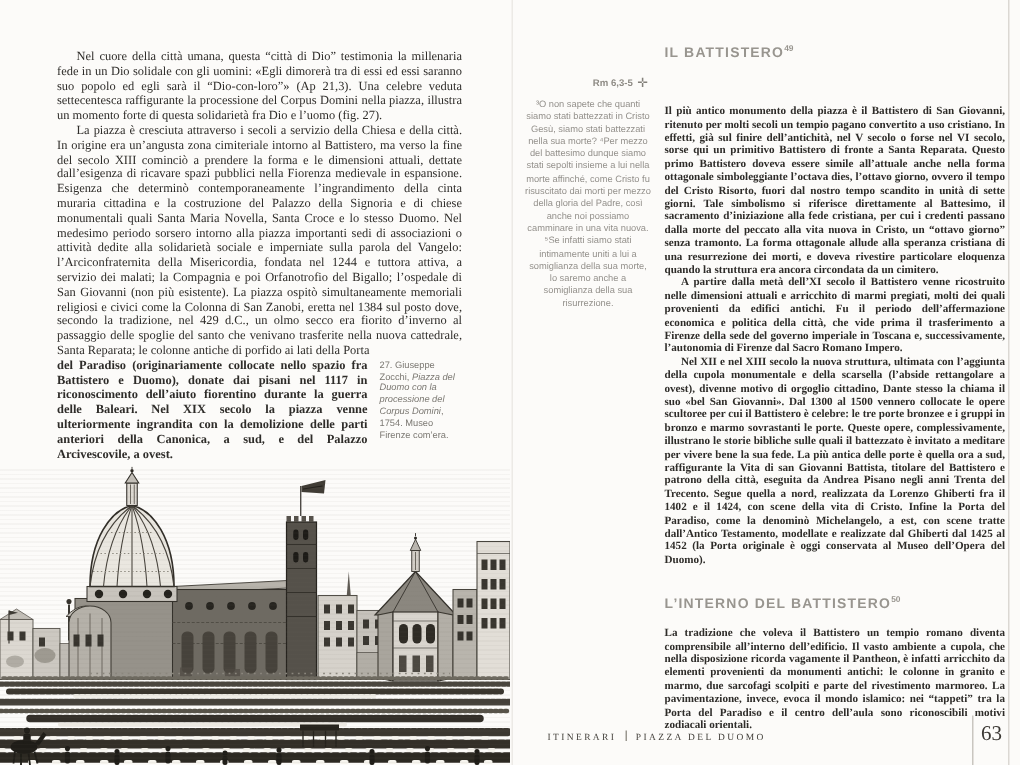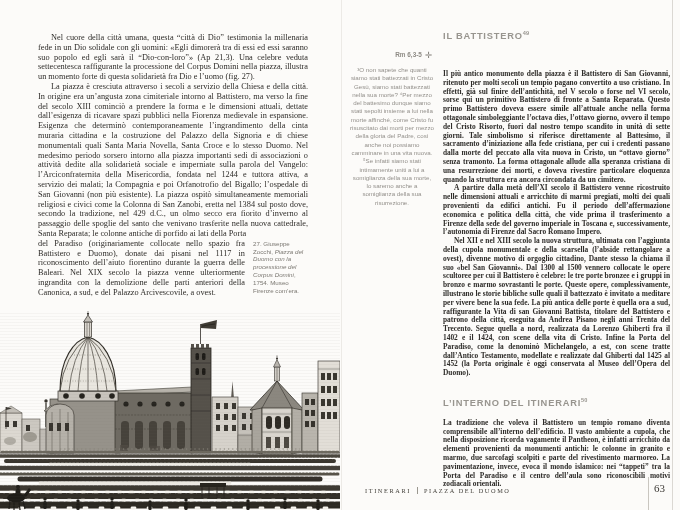--- a/index.html
+++ b/index.html
@@ -12,7 +12,7 @@
   .page-left{position:absolute;left:0;top:0;width:340px;height:510px;}
   .lp-col{position:absolute;left:38px;top:33px;width:270px;font-size:8.3px;line-height:9.8px;text-align:justify;}
   .lp-col p{margin:0;text-indent:13px;}
-  .lp-col p.cont{text-indent:0;}
+  .lp-col p.cont{text-indent:0;font-weight:bold;}
   .cap-float{float:right;width:55px;margin:1px 0 3px 8px;font-family:"Liberation Sans",sans-serif;
              font-size:6.2px;line-height:7.8px;color:#7b7872;text-align:left;text-indent:0;}
   .cap-float .it{font-style:italic;}

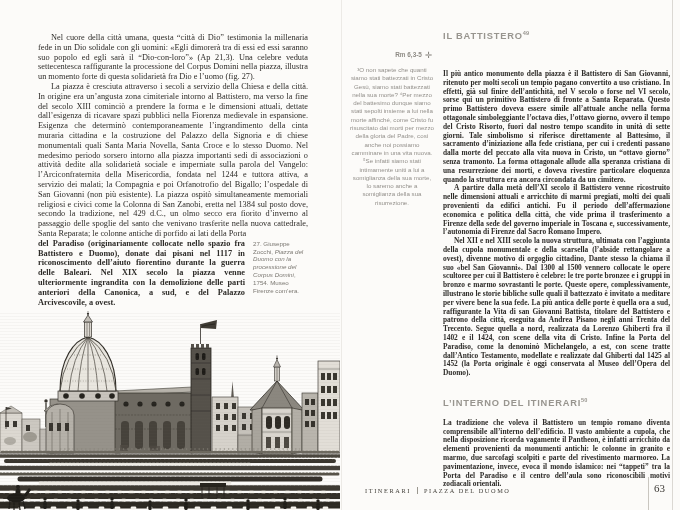--- a/index.html
+++ b/index.html
@@ -296,7 +296,7 @@
       <p class="first">Il più antico monumento della piazza è il Battistero di San Giovanni, ritenuto per molti secoli un tempio pagano convertito a uso cristiano. In effetti, già sul finire dell’antichità, nel V secolo o forse nel VI secolo, sorse qui un primitivo Battistero di fronte a Santa Reparata. Questo primo Battistero doveva essere simile all’attuale anche nella forma ottagonale simboleggiante l’octava dies, l’ottavo giorno, ovvero il tempo del Cristo Risorto, fuori dal nostro tempo scandito in unità di sette giorni. Tale simbolismo si riferisce direttamente al Battesimo, il sacramento d’iniziazione alla fede cristiana, per cui i credenti passano dalla morte del peccato alla vita nuova in Cristo, un “ottavo giorno” senza tramonto. La forma ottagonale allude alla speranza cristiana di una resurrezione dei morti, e doveva rivestire particolare eloquenza quando la struttura era ancora circondata da un cimitero.</p>
       <p>A partire dalla metà dell’XI secolo il Battistero venne ricostruito nelle dimensioni attuali e arricchito di marmi pregiati, molti dei quali provenienti da edifici antichi. Fu il periodo dell’affermazione economica e politica della città, che vide prima il trasferimento a Firenze della sede del governo imperiale in Toscana e, successivamente, l’autonomia di Firenze dal Sacro Romano Impero.</p>
       <p>Nel XII e nel XIII secolo la nuova struttura, ultimata con l’aggiunta della cupola monumentale e della scarsella (l’abside rettangolare a ovest), divenne motivo di orgoglio cittadino, Dante stesso la chiama il suo «bel San Giovanni». Dal 1300 al 1500 vennero collocate le opere scultoree per cui il Battistero è celebre: le tre porte bronzee e i gruppi in bronzo e marmo sovrastanti le porte. Queste opere, complessivamente, illustrano le storie bibliche sulle quali il battezzato è invitato a meditare per vivere bene la sua fede. La più antica delle porte è quella ora a sud, raffigurante la Vita di san Giovanni Battista, titolare del Battistero e patrono della città, eseguita da Andrea Pisano negli anni Trenta del Trecento. Segue quella a nord, realizzata da Lorenzo Ghiberti fra il 1402 e il 1424, con scene della vita di Cristo. Infine la Porta del Paradiso, come la denominò Michelangelo, a est, con scene tratte dall’Antico Testamento, modellate e realizzate dal Ghiberti dal 1425 al 1452 (la Porta originale è oggi conservata al Museo dell’Opera del Duomo).</p>
-      <h2 class="sans-head rp-head2"><span>L’INTERNO DEL ITINERARI</span><sup>50</sup></h2>
+      <h2 class="sans-head rp-head2"><span>L’INTERNO DEL BATTISTERO</span><sup>50</sup></h2>
       <p class="first">La tradizione che voleva il Battistero un tempio romano diventa comprensibile all’interno dell’edificio. Il vasto ambiente a cupola, che nella disposizione ricorda vagamente il Pantheon, è infatti arricchito da elementi provenienti da monumenti antichi: le colonne in granito e marmo, due sarcofagi scolpiti e parte del rivestimento marmoreo. La pavimentazione, invece, evoca il mondo islamico: nei “tappeti” tra la Porta del Paradiso e il centro dell’aula sono riconoscibili motivi zodiacali orientali.</p>
     </div>
 

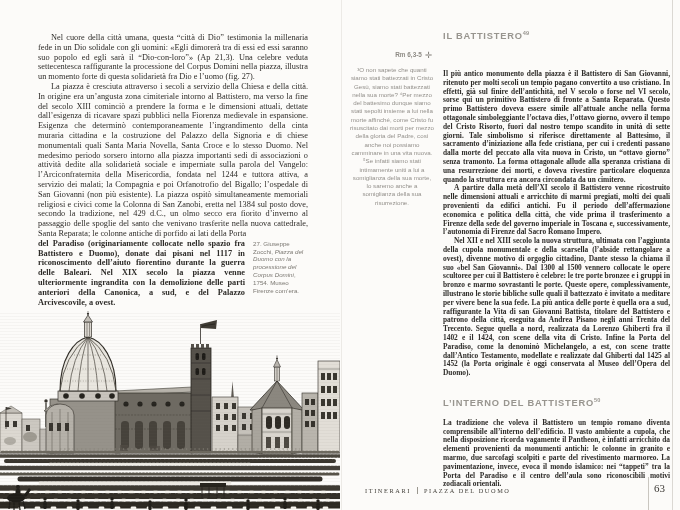--- a/index.html
+++ b/index.html
@@ -40,7 +40,7 @@
   .rp-footer{position:absolute;left:25px;top:487px;font-size:6.3px;letter-spacing:1.6px;color:#43403b;white-space:nowrap;}
   .rp-footer .bar{display:inline-block;width:1px;height:7px;background:#9a978f;margin:0 6px;vertical-align:-1px;}
   .rp-pagerule{position:absolute;left:308px;top:477px;width:1px;height:33px;background:#c9c6c0;}
-  .rp-pageno{position:absolute;left:314px;top:482px;font-size:11px;color:#3b3834;}
+  .rp-pageno{position:absolute;left:314px;top:482px;font-size:14px;color:#3b3834;}
 </style>
 </head>
 <body>

